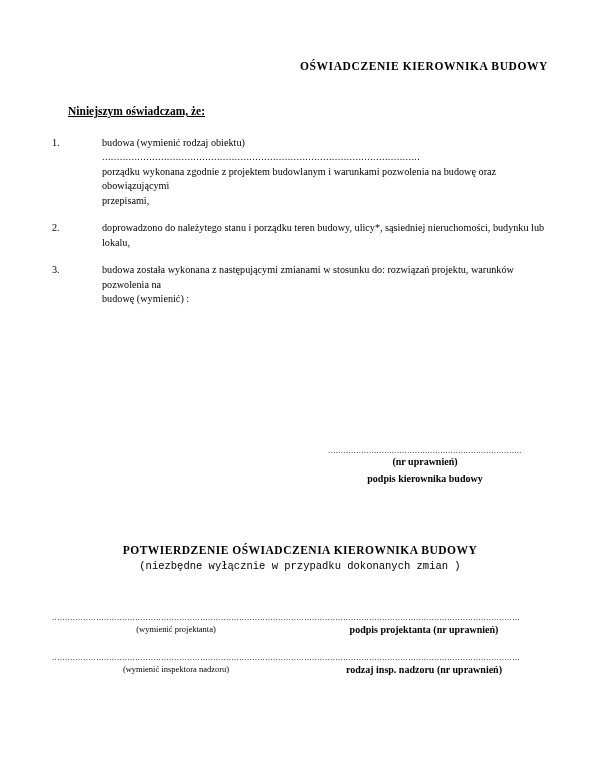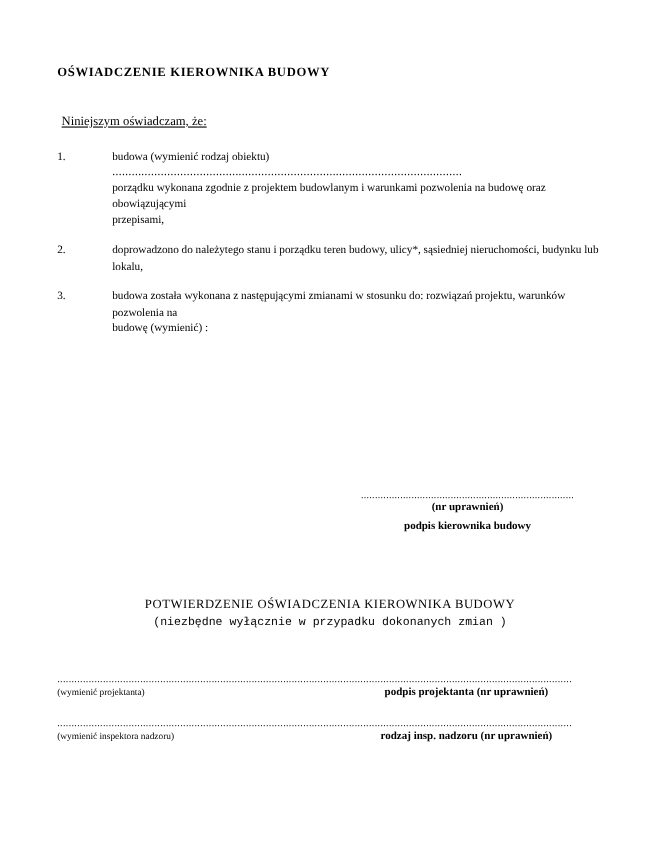--- a/index.html
+++ b/index.html
@@ -23,7 +23,7 @@
     padding: 0 52px;
   }
   .doc-title {
-    text-align: left;
+    text-align: right;
     font-weight: bold;
     font-size: 11.5px;
     letter-spacing: 0.6px;

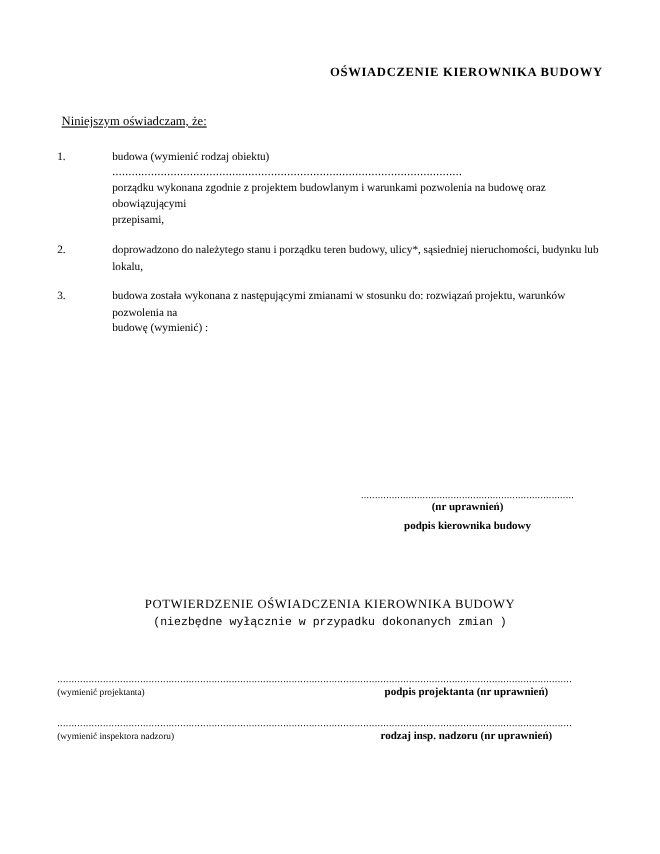--- a/index.html
+++ b/index.html
@@ -30,11 +30,11 @@
     margin-top: 60px;
   }
   .declare-head {
-    font-weight: normal;
+    font-weight: bold;
     font-size: 11.5px;
     text-decoration: underline;
     margin-top: 33px;
-    margin-left: 4px;
+    margin-left: 16px;
   }
   .items {
     margin-top: 19px;

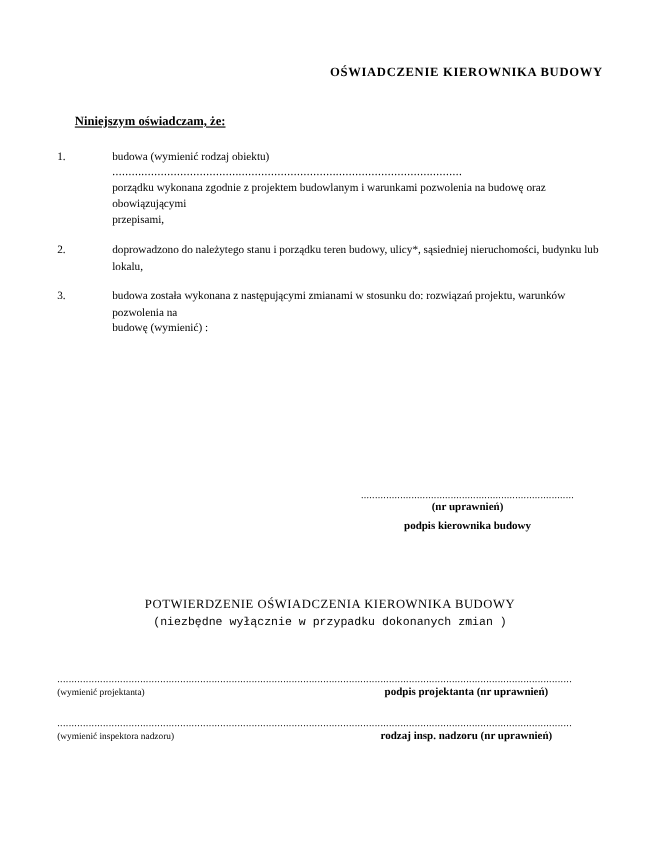--- a/index.html
+++ b/index.html
@@ -85,7 +85,7 @@
     right: 0;
     top: 484px;
     text-align: center;
-    font-weight: normal;
+    font-weight: bold;
     font-size: 11.5px;
     letter-spacing: 0.5px;
   }

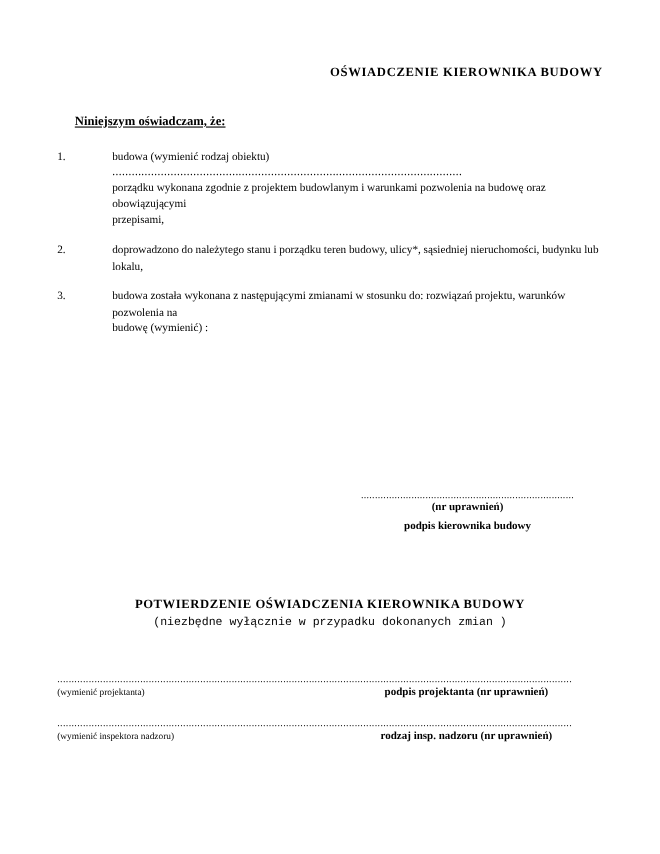--- a/index.html
+++ b/index.html
@@ -120,6 +120,7 @@
   }
   .conf-left {
     width: 50%;
+    text-align: center;
     font-size: 8.5px;
   }
   .conf-right {

